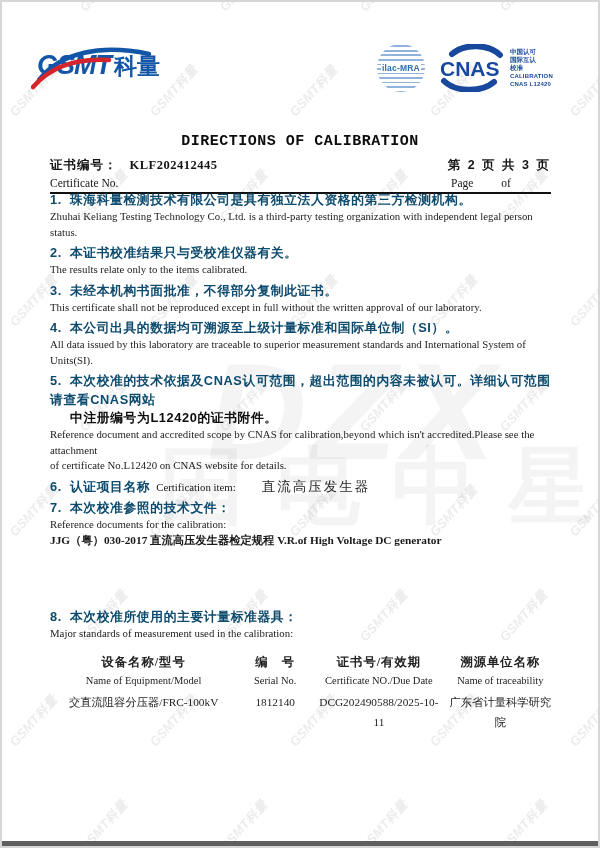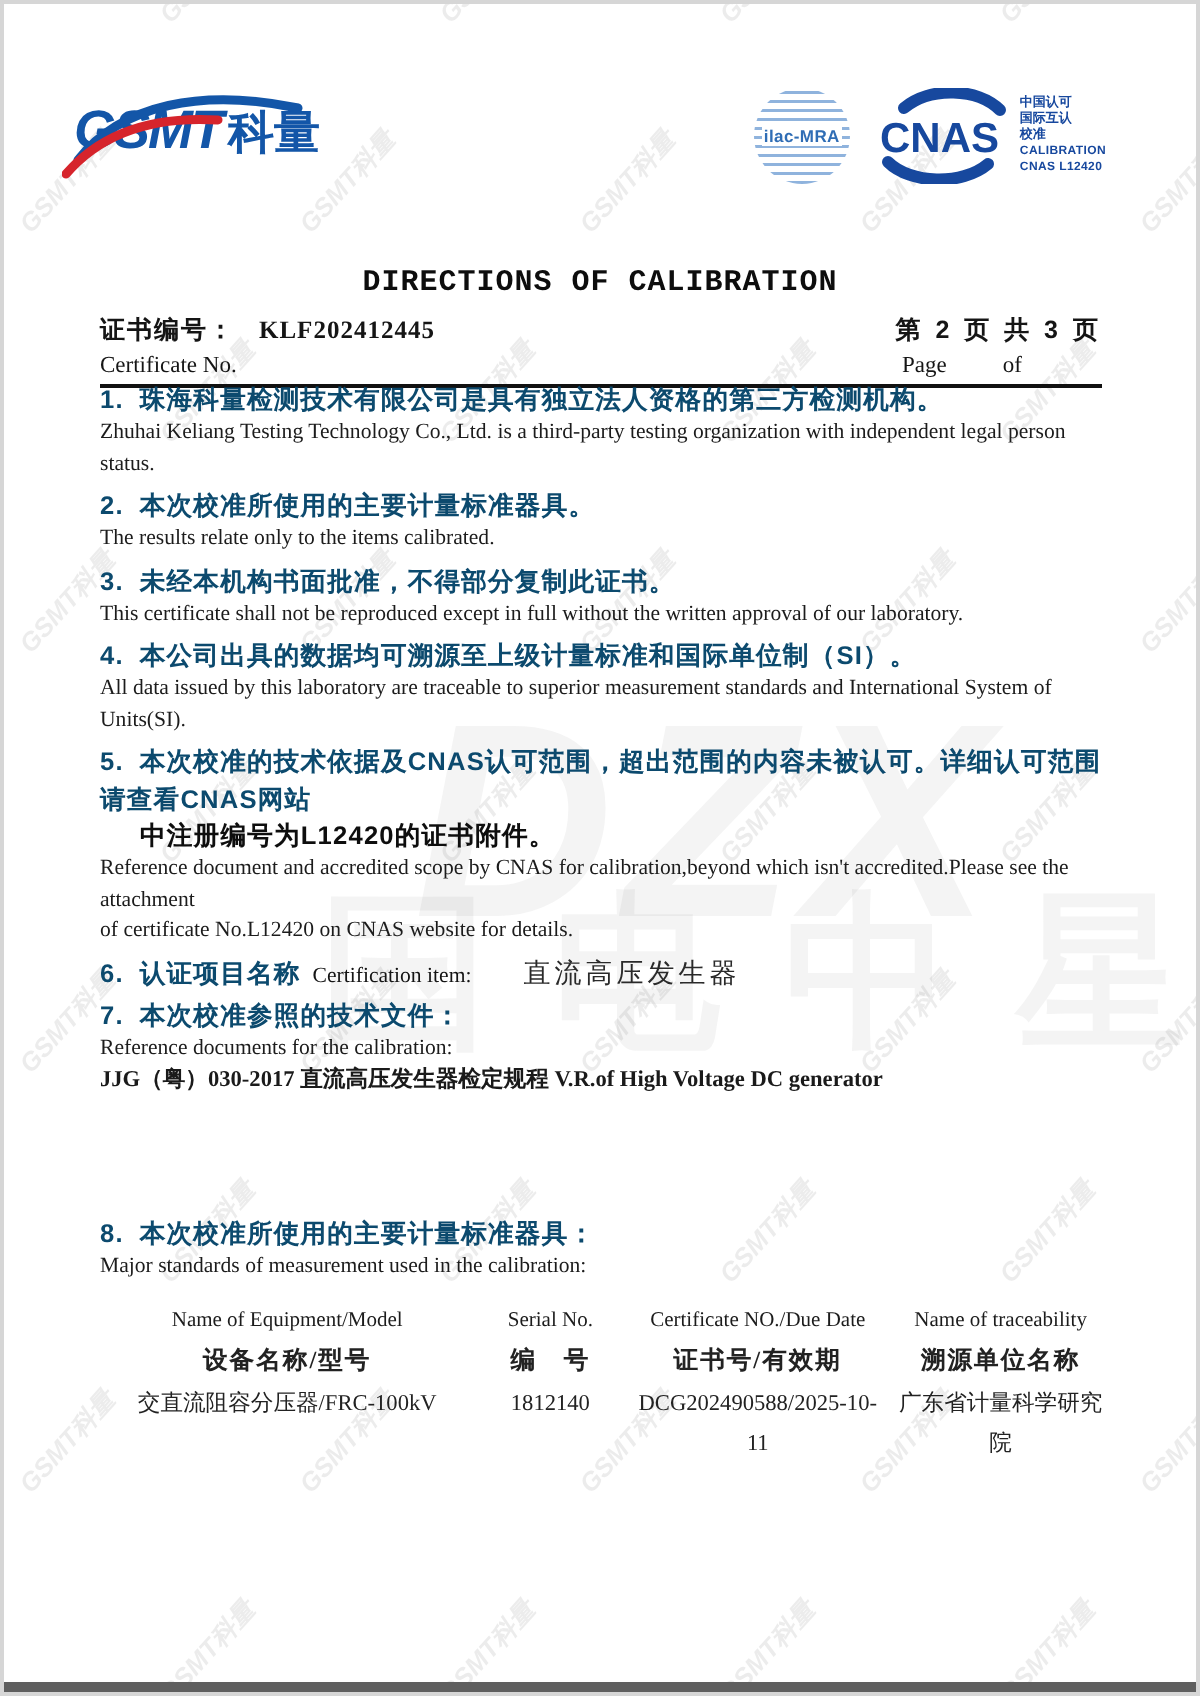--- a/index.html
+++ b/index.html
@@ -199,7 +199,7 @@
       </div>
 
       <div class="item">
-        <div class="item-cn"><span class="num">2.</span><span>本次校准所使用的主要计量标准器具。</span></div>
+        <div class="item-cn"><span class="num">2.</span><span>本证书校准结果只与受校准仪器有关。</span></div>
         <div class="item-en">The results relate only to the items calibrated.</div>
       </div>
 

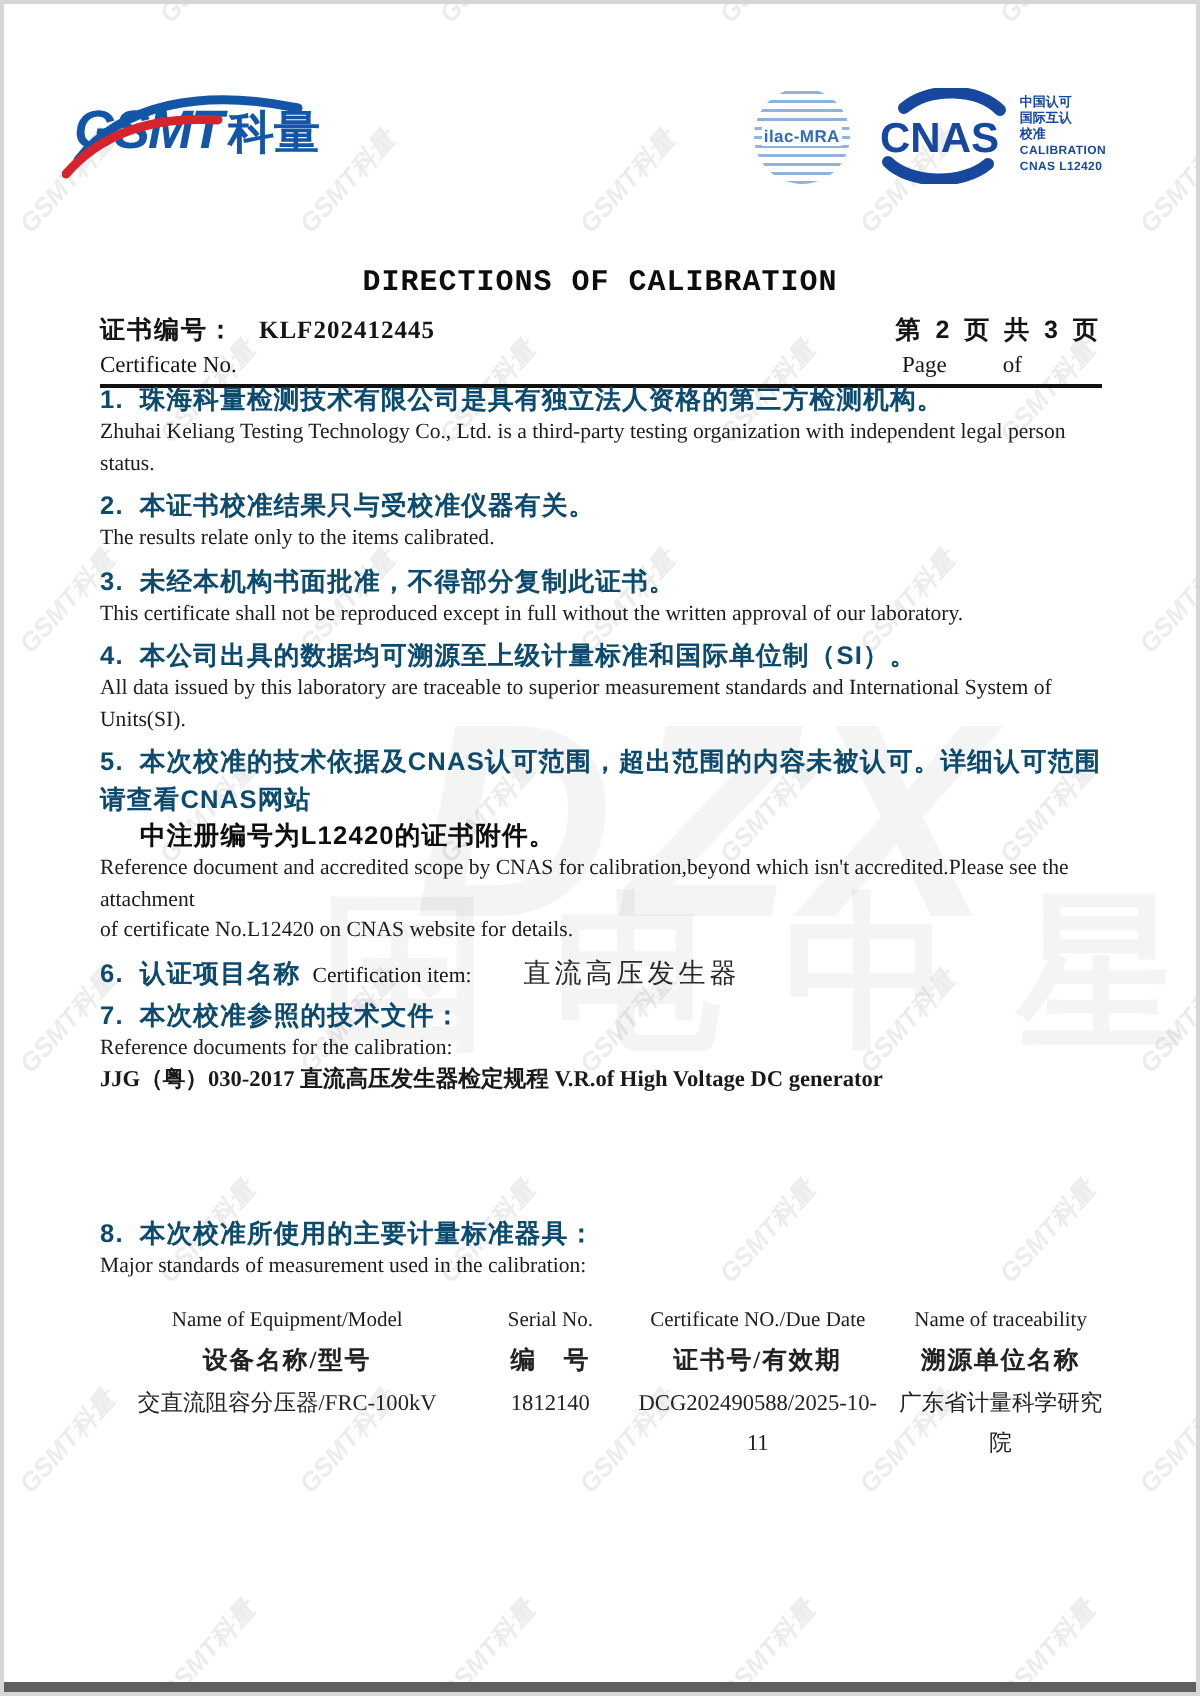--- a/index.html
+++ b/index.html
@@ -241,16 +241,16 @@
         <table class="std-table">
           <tbody>
               <tr>
+            <td class="col-1 th-cn">设备名称/型号</td>
+            <td class="col-2 th-cn">编　号</td>
+            <td class="col-3 th-cn">证书号/有效期</td>
+            <td class="col-4 th-cn">溯源单位名称</td>
+          </tr>
+          <tr>
             <td class="th-en">Name of Equipment/Model</td>
             <td class="th-en">Serial No.</td>
             <td class="th-en">Certificate NO./Due Date</td>
             <td class="th-en">Name of traceability</td>
-          </tr>
-          <tr>
-            <td class="col-1 th-cn">设备名称/型号</td>
-            <td class="col-2 th-cn">编　号</td>
-            <td class="col-3 th-cn">证书号/有效期</td>
-            <td class="col-4 th-cn">溯源单位名称</td>
           </tr>
           <tr>
             <td class="td-val">交直流阻容分压器/FRC-100kV</td>

